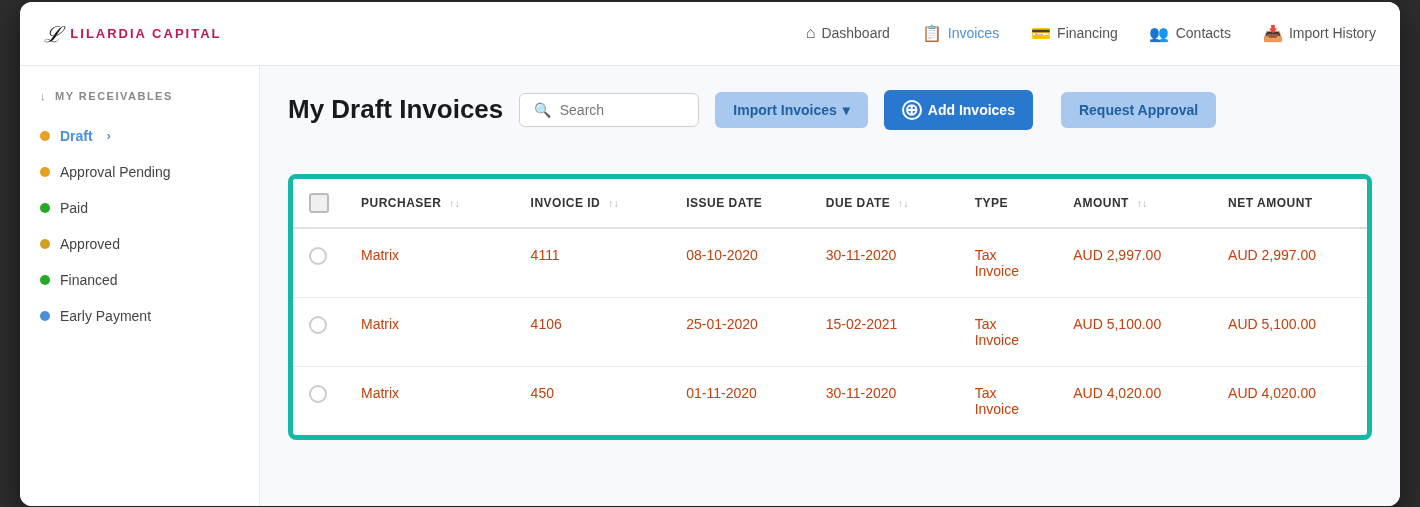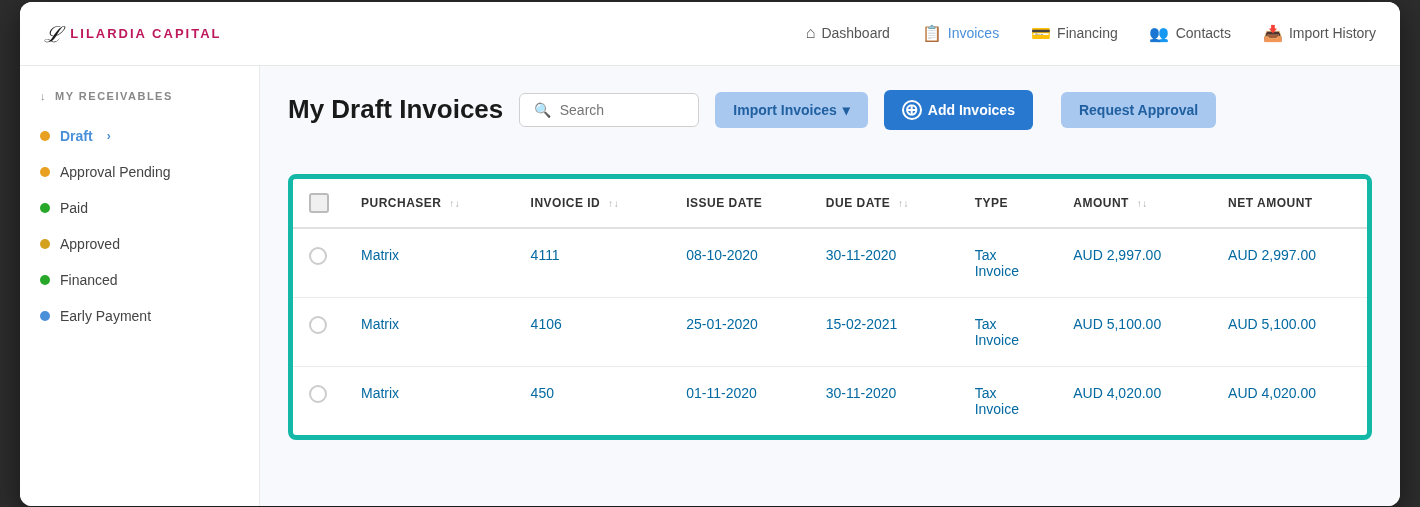--- a/index.html
+++ b/index.html
@@ -235,7 +235,7 @@
     tbody td {
       padding: 18px 16px;
       font-size: 14px;
-      color: #0369a1;
+      color: #c2410c;
       vertical-align: top;
     }
     .row-checkbox {

